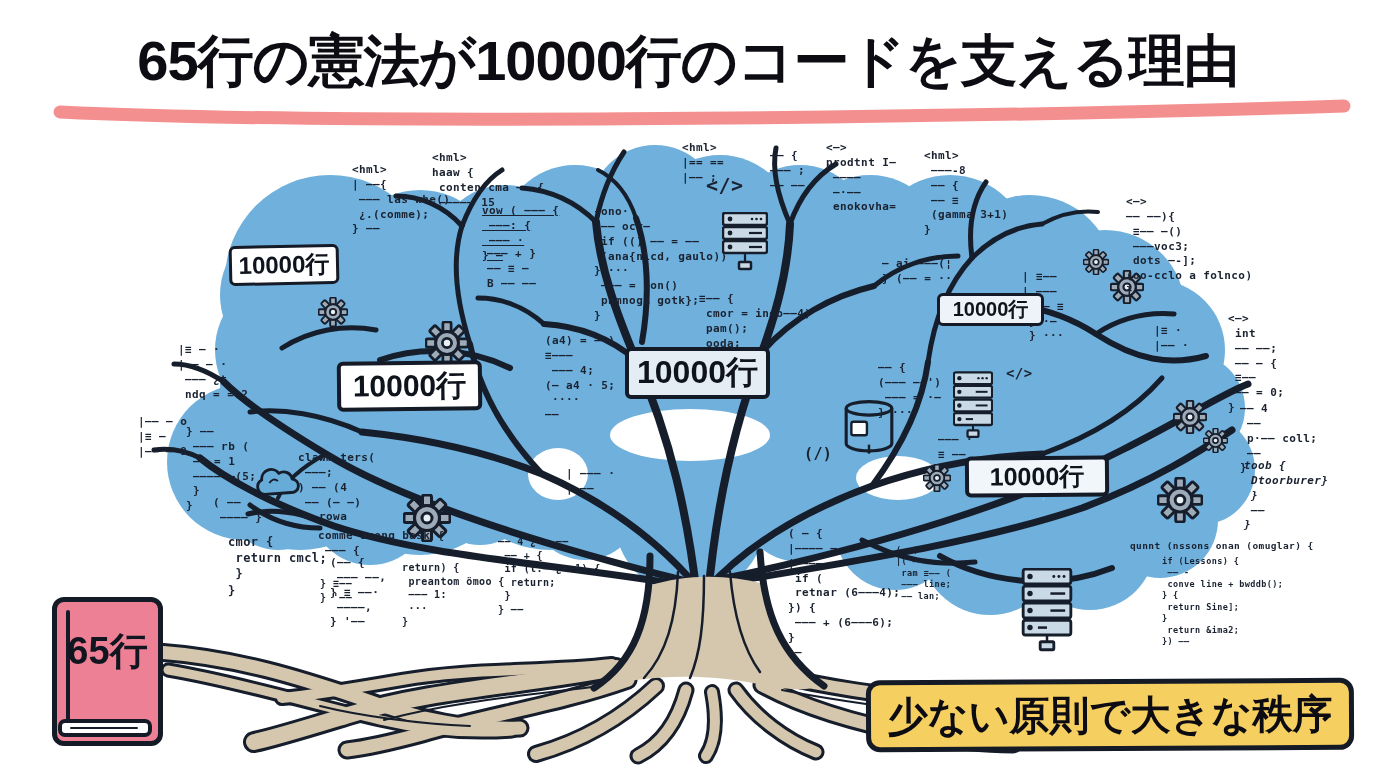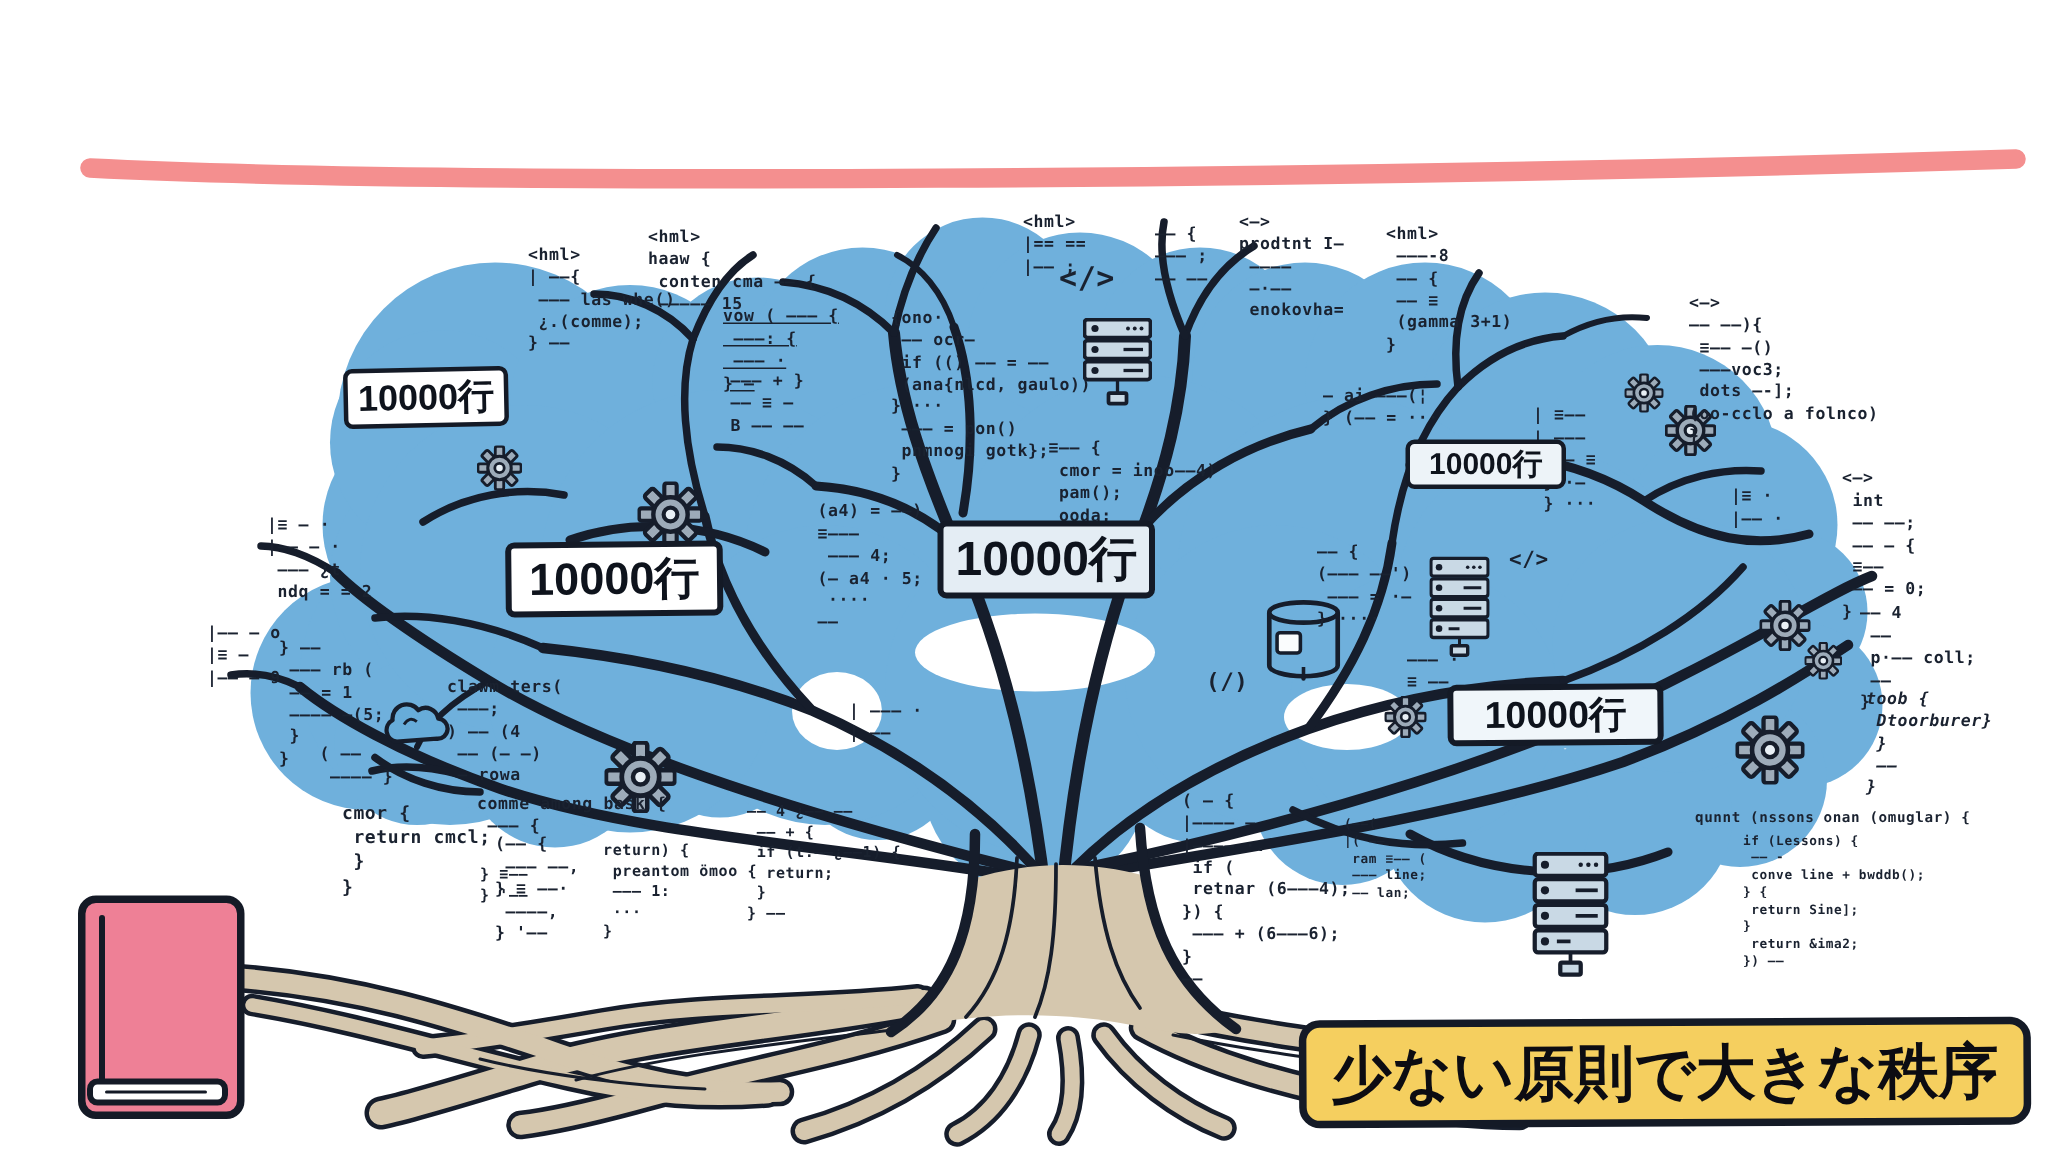--- a/index.html
+++ b/index.html
@@ -447,6 +447,7 @@
 
   <div id="badge">少ない原則で大きな秩序</div>
 
+  <div id="title">65行の憲法が10000行のコードを支える理由</div>
 </div>
 
 </body></html>

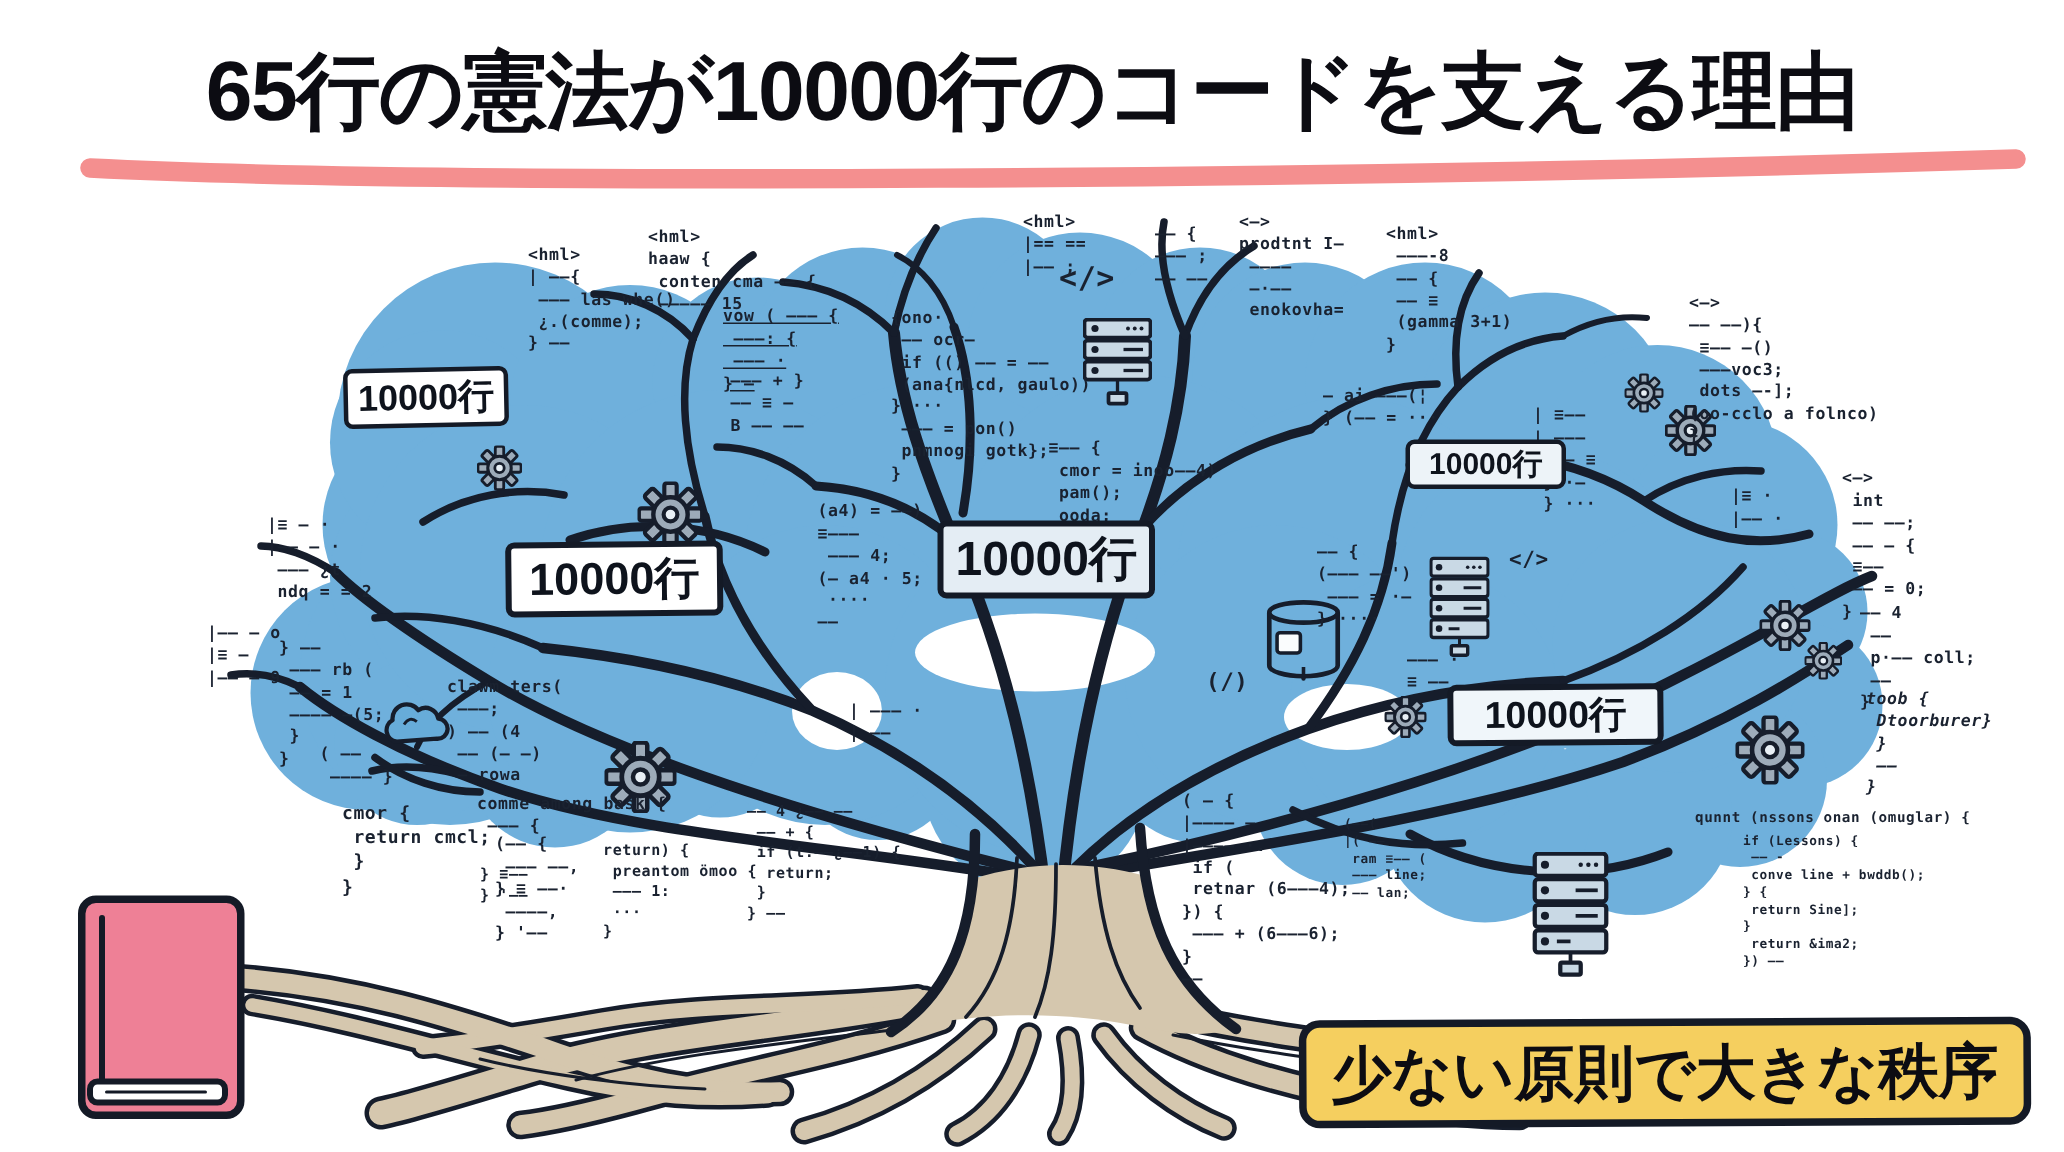--- a/index.html
+++ b/index.html
@@ -442,6 +442,7 @@
 
   <div id="book">
     <div class="spine"></div>
+    <div class="book-label">65行</div>
     <div class="pages"></div>
   </div>
 

